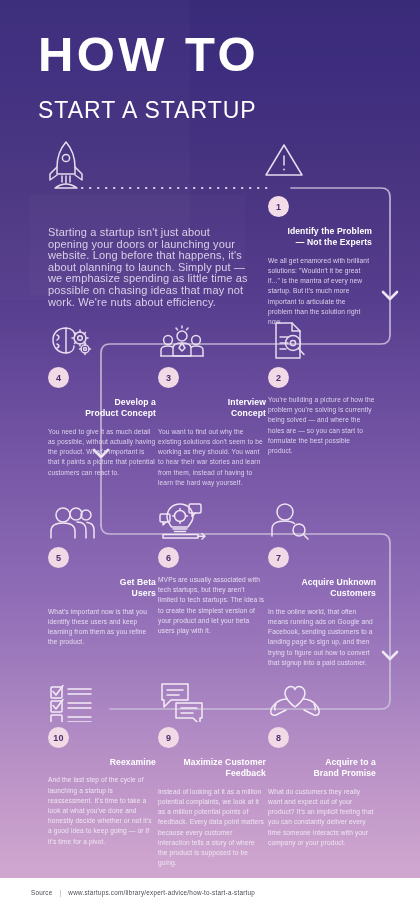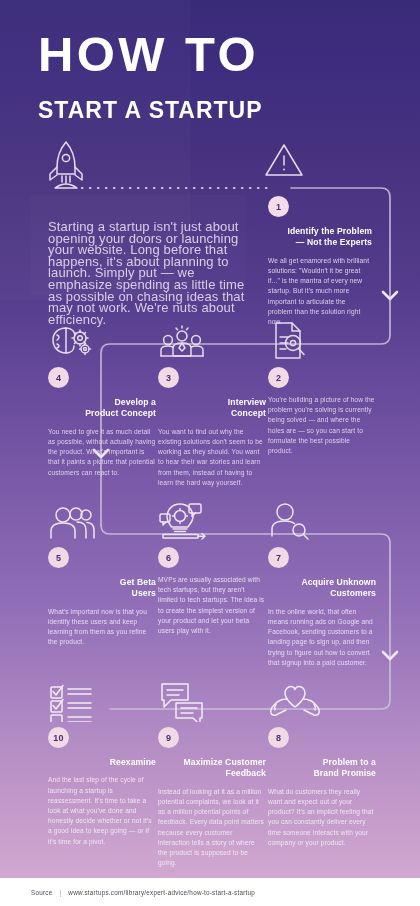--- a/index.html
+++ b/index.html
@@ -71,7 +71,7 @@
     margin-top: 17px;
     font-size: 23px;
     line-height: 26px;
-    font-weight: 700;
+    font-weight: 400;
     letter-spacing: 1.0px;
     color: #ffffff;
     white-space: nowrap;

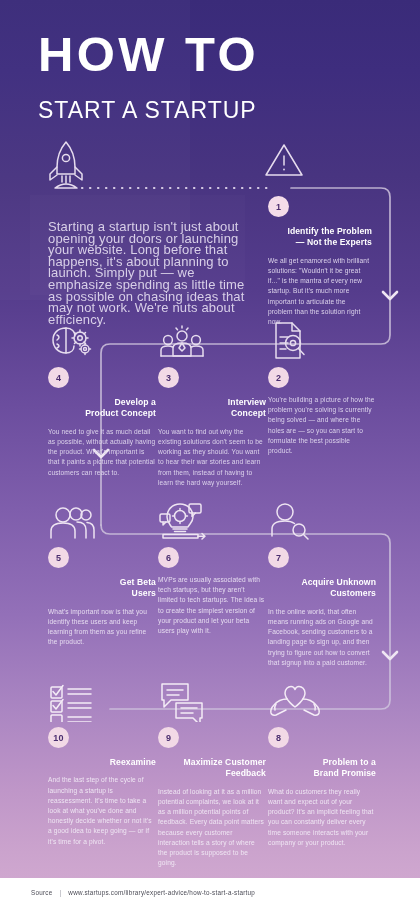--- a/index.html
+++ b/index.html
@@ -99,8 +99,8 @@
     letter-spacing: 0.2px;
   }
   .lede-body {
-    margin-top: 21px;
-    font-size: 13px;
+    margin-top: 27px;
+    font-size: 11px;
     line-height: 11.6px;
     color: #d8cfe8;
     letter-spacing: 0.15px;

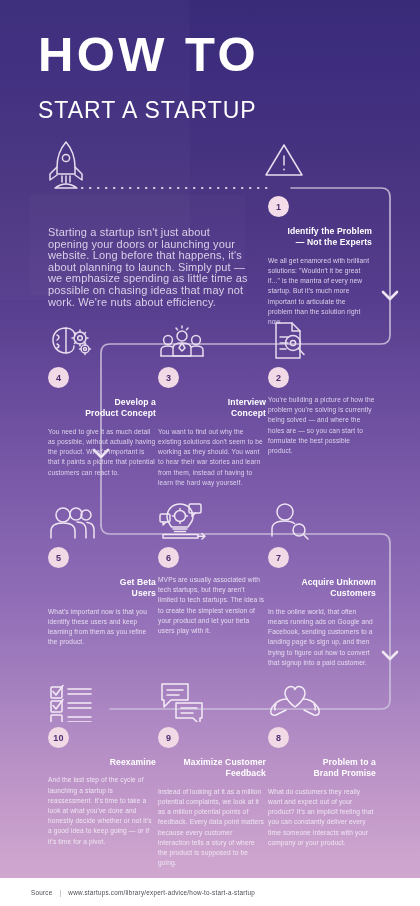--- a/index.html
+++ b/index.html
@@ -429,7 +429,7 @@
       </div>
       <div class="badge">8</div>
       <div class="step-title">
-        <div>Problem to a</div>
+        <div>Acquire to a</div>
         <div>Brand Promise</div>
       </div>
       <div class="step-body">What do customers they really want and expect out of your product? It's an implicit feeling that you can constantly deliver every time someone interacts with your company or your product.</div>

